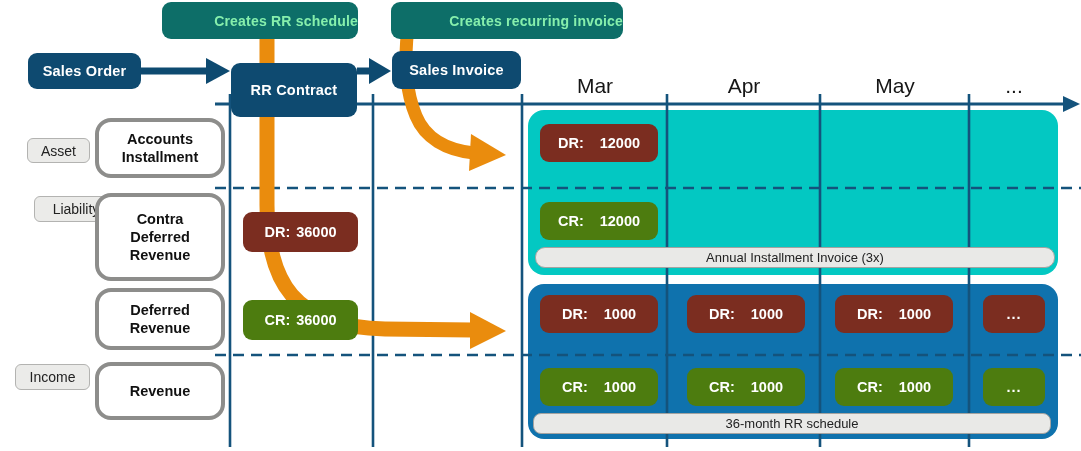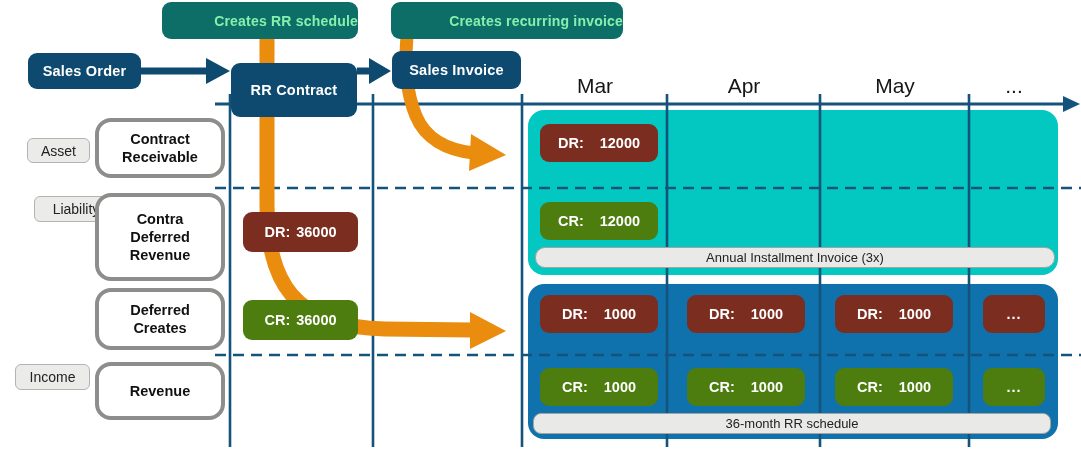--- a/index.html
+++ b/index.html
@@ -122,7 +122,7 @@
 </div>
 
 <div class="abs acct" style="left:95px;top:118px;width:130px;height:60px;">
-  <span>Contract Receivable</span>
+  <span>Accounts Installment</span>
 </div>
 <div class="abs acct" style="left:95px;top:193px;width:130px;height:88px;">
   <span>Contra Deferred Revenue</span>

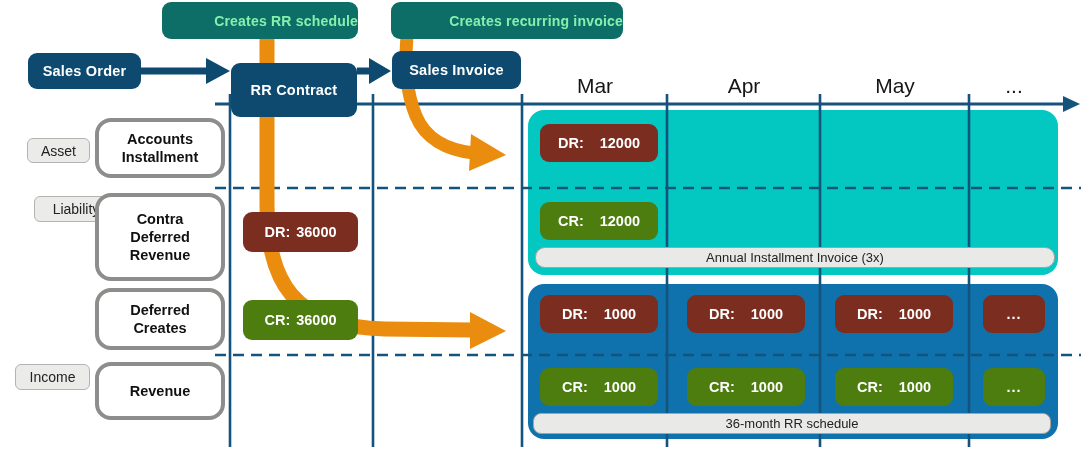--- a/index.html
+++ b/index.html
@@ -128,7 +128,7 @@
   <span>Contra Deferred Revenue</span>
 </div>
 <div class="abs acct" style="left:95px;top:288px;width:130px;height:62px;">
-  <span>Deferred Creates</span>
+  <span>Deferred Revenue</span>
 </div>
 <div class="abs acct" style="left:95px;top:362px;width:130px;height:58px;">
   <span>Revenue</span>

